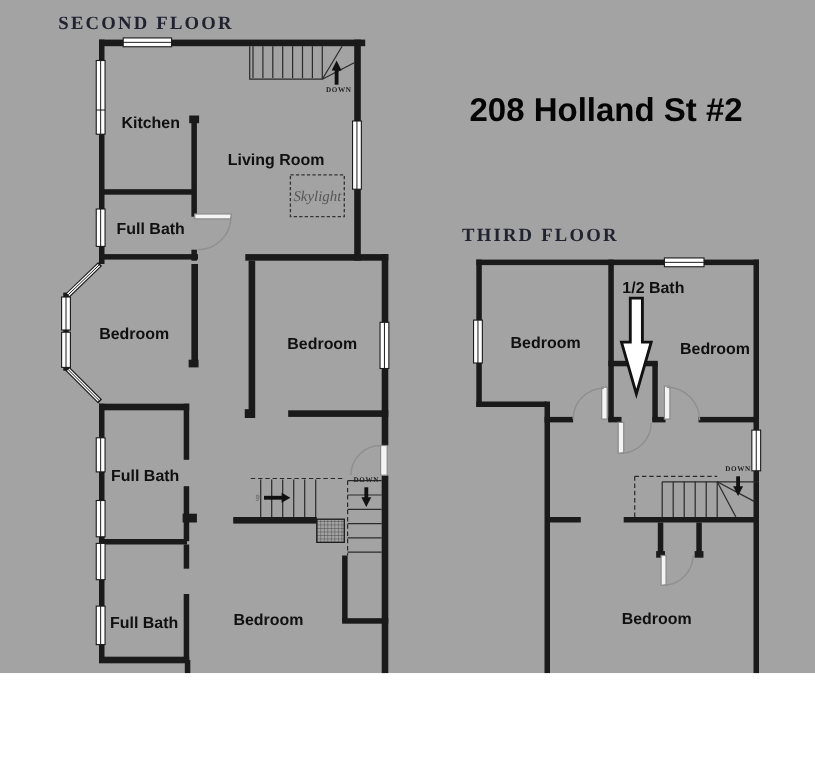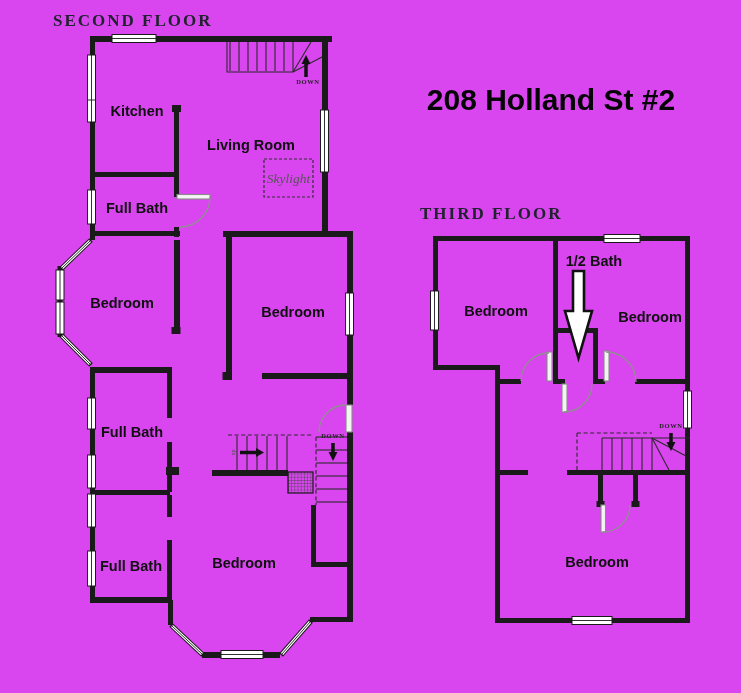--- a/index.html
+++ b/index.html
@@ -3,7 +3,7 @@
 <meta charset="utf-8">
 <style>
   html,body{margin:0;padding:0;background:#fff;}
-  .page{width:741px;height:693px;background:#d946ef;position:relative;overflow:hidden;
+  .page{width:741px;height:612px;background:#a3a3a3;position:relative;overflow:hidden;
         font-family:"Liberation Sans",sans-serif;}
   svg{display:block;}
   .wall{fill:#1a1a1a;}

